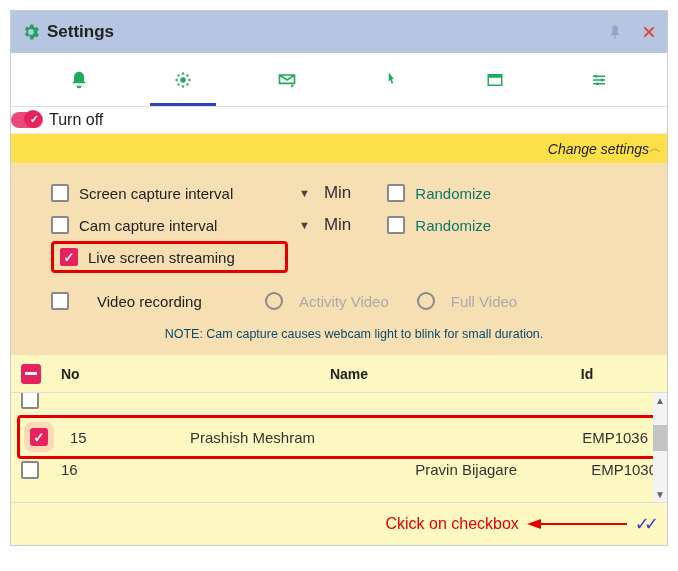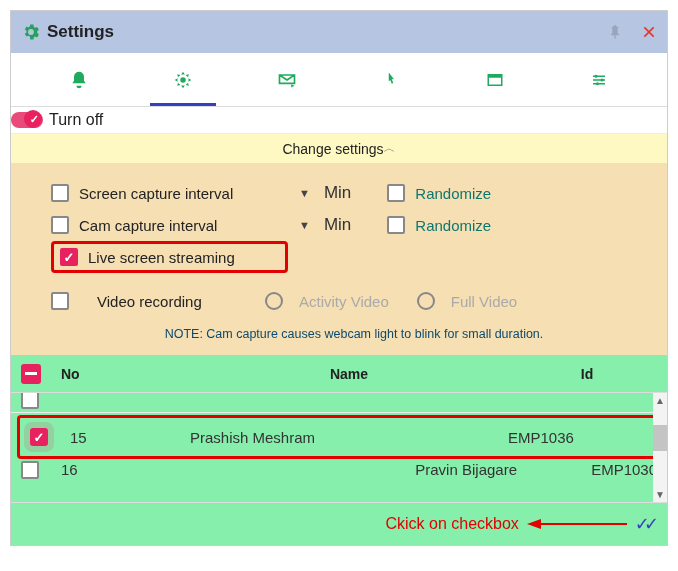--- a/index.html
+++ b/index.html
@@ -34,8 +34,8 @@
   .switch .chk { position:absolute; right:4px; top:1px; z-index:2; color:#fff; font-size:11px; font-weight:bold;}
   .toggle-label { font-size: 16px; color: #222; }
   .section-header {
-    background: #fef9c3; padding: 6px 6px; font-size: 14px; color: #222;
-    display: flex; justify-content: center; align-items: center; border-top:1px solid #eee;
+    background: #fde047; padding: 6px 6px; font-size: 14px; color: #222;
+    display: flex; justify-content: flex-end; align-items: center; border-top:1px solid #eee;font-style:italic;
   }
   .settings-body { background: #f6dfb3; padding: 14px 10px 10px 40px; }
   .setting-row { display: flex; align-items: center; height: 32px; gap: 10px; }

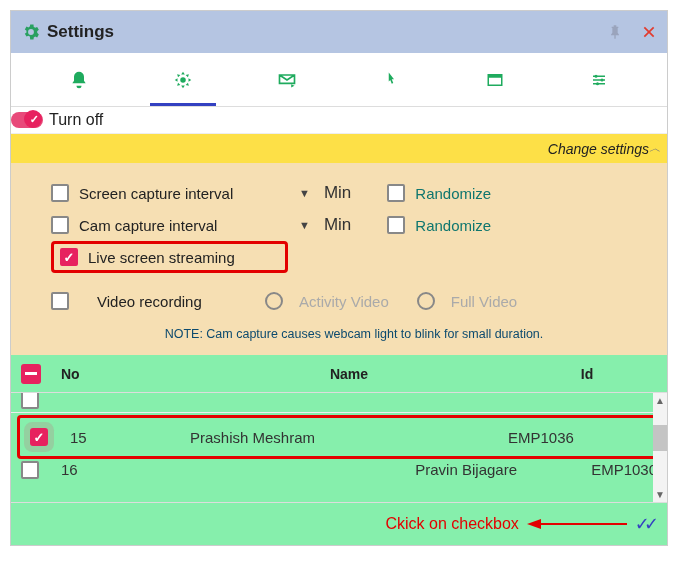--- a/index.html
+++ b/index.html
@@ -56,7 +56,7 @@
   .radio-label { color: #aaa; font-size: 15px; margin-left: 6px; }
   .highlight { border: 3px solid #e30000; border-radius: 4px; display: inline-flex; align-items:center; padding:4px 50px 4px 6px; gap:10px;}
   .note { text-align: center; font-size: 12.5px; color: #0c4a6e; padding: 10px 0 4px; }
-  .table-area { background:#86efac; position:relative; }
+  .table-area { background:#fef9c3; position:relative; }
   .table-header { display:flex; align-items:center; height:38px; border-bottom:1px solid #ddd; padding:0 10px; font-size:14px; color:#222; font-weight:600;}
   .th-check { width:40px; }
   .th-no { width:120px; }

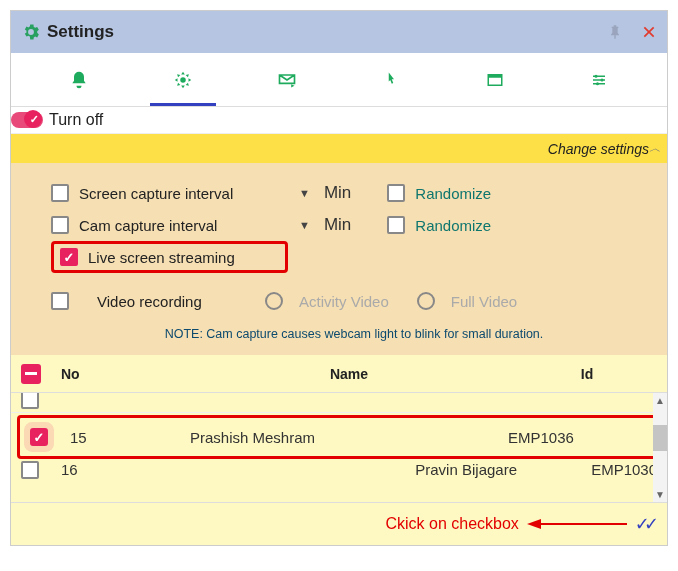--- a/index.html
+++ b/index.html
@@ -66,7 +66,7 @@
   .indet .dash{ width:12px; height:3px; background:#fff;}
   .table-body { position:relative; height:110px; overflow:hidden; border-bottom:1px solid #ddd;}
   .trow { display:flex; align-items:center; height:44px; padding:0 10px; font-size:15px; color:#333;}
-  .trow .c0{width:40px;} .trow .c1{width:120px;} .trow .c2{flex:1; text-align:left;} .trow .c3{width:140px; text-align:left;}
+  .trow .c0{width:40px;} .trow .c1{width:120px;} .trow .c2{flex:1; text-align:left;} .trow .c3{width:140px; text-align:right;}
   .row-check { width:18px; height:18px; border:2px solid #888; border-radius:2px; display:inline-flex; align-items:center; justify-content:center; background:#fff;}
   .row-check.checked{ background:#e7225f; border-color:#e7225f; color:#fff; font-size:13px; font-weight:bold;
     box-shadow: 0 0 0 6px rgba(231,34,95,0.15); border-radius:3px;}

